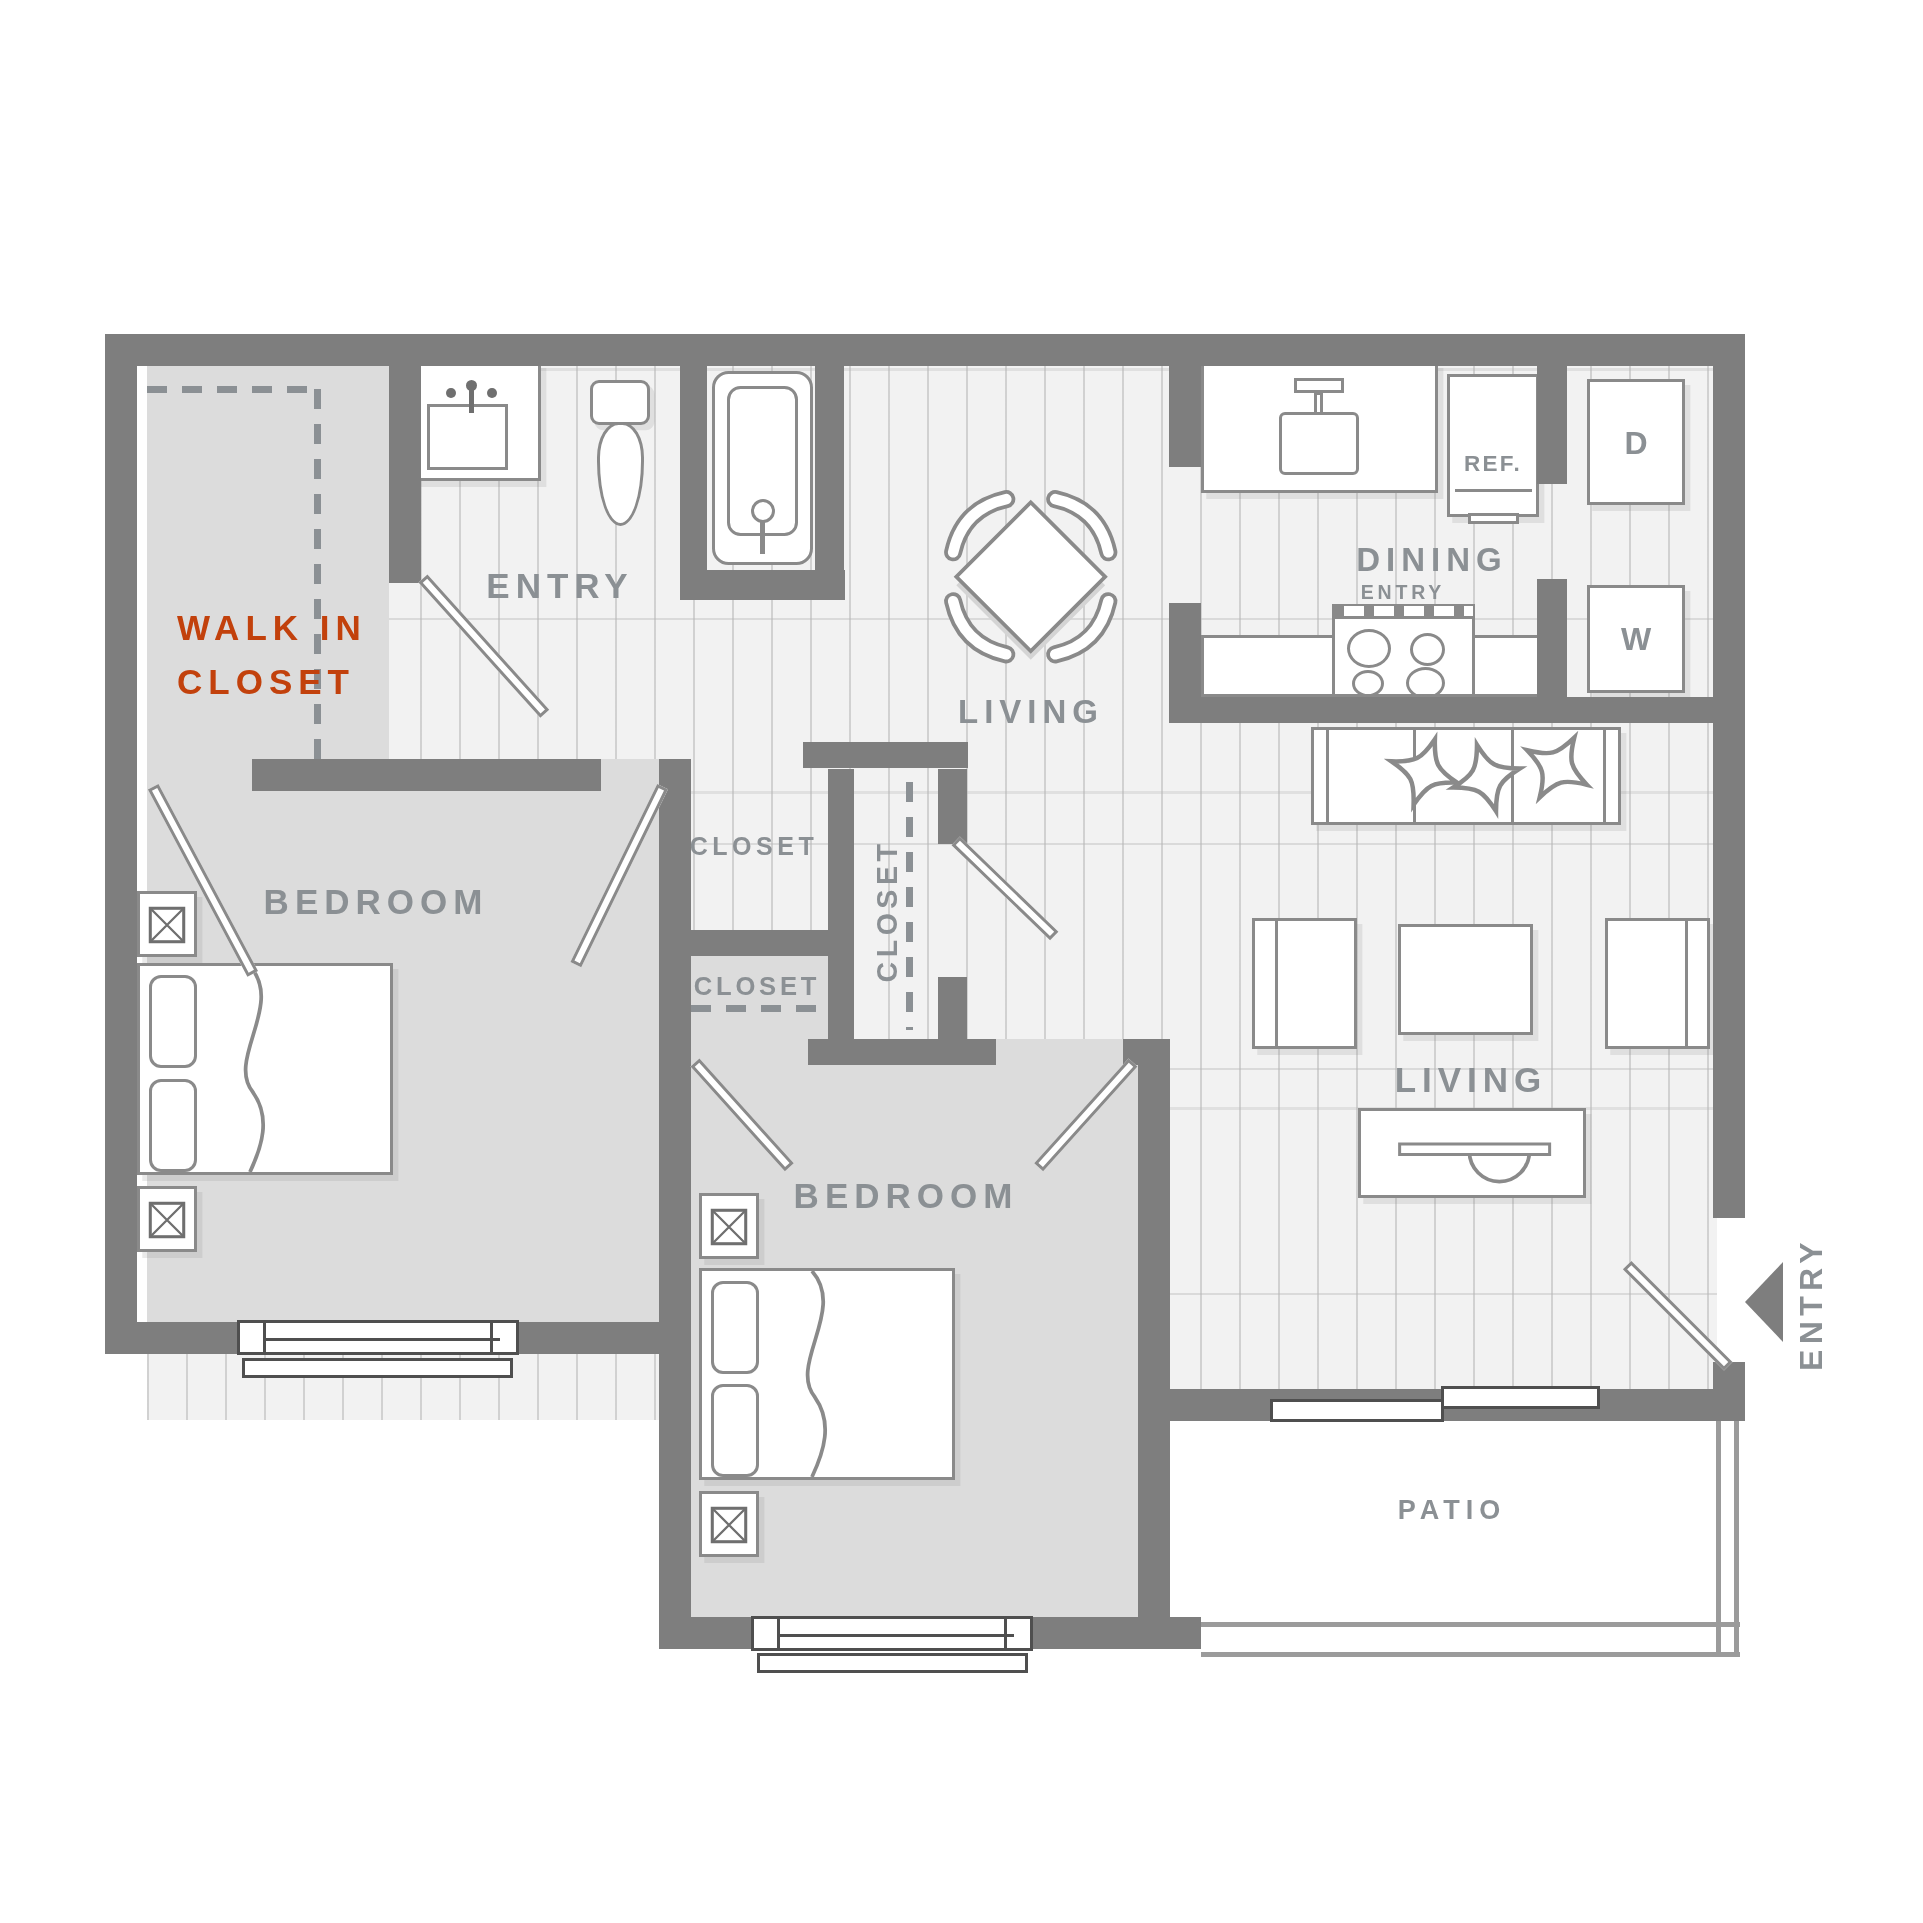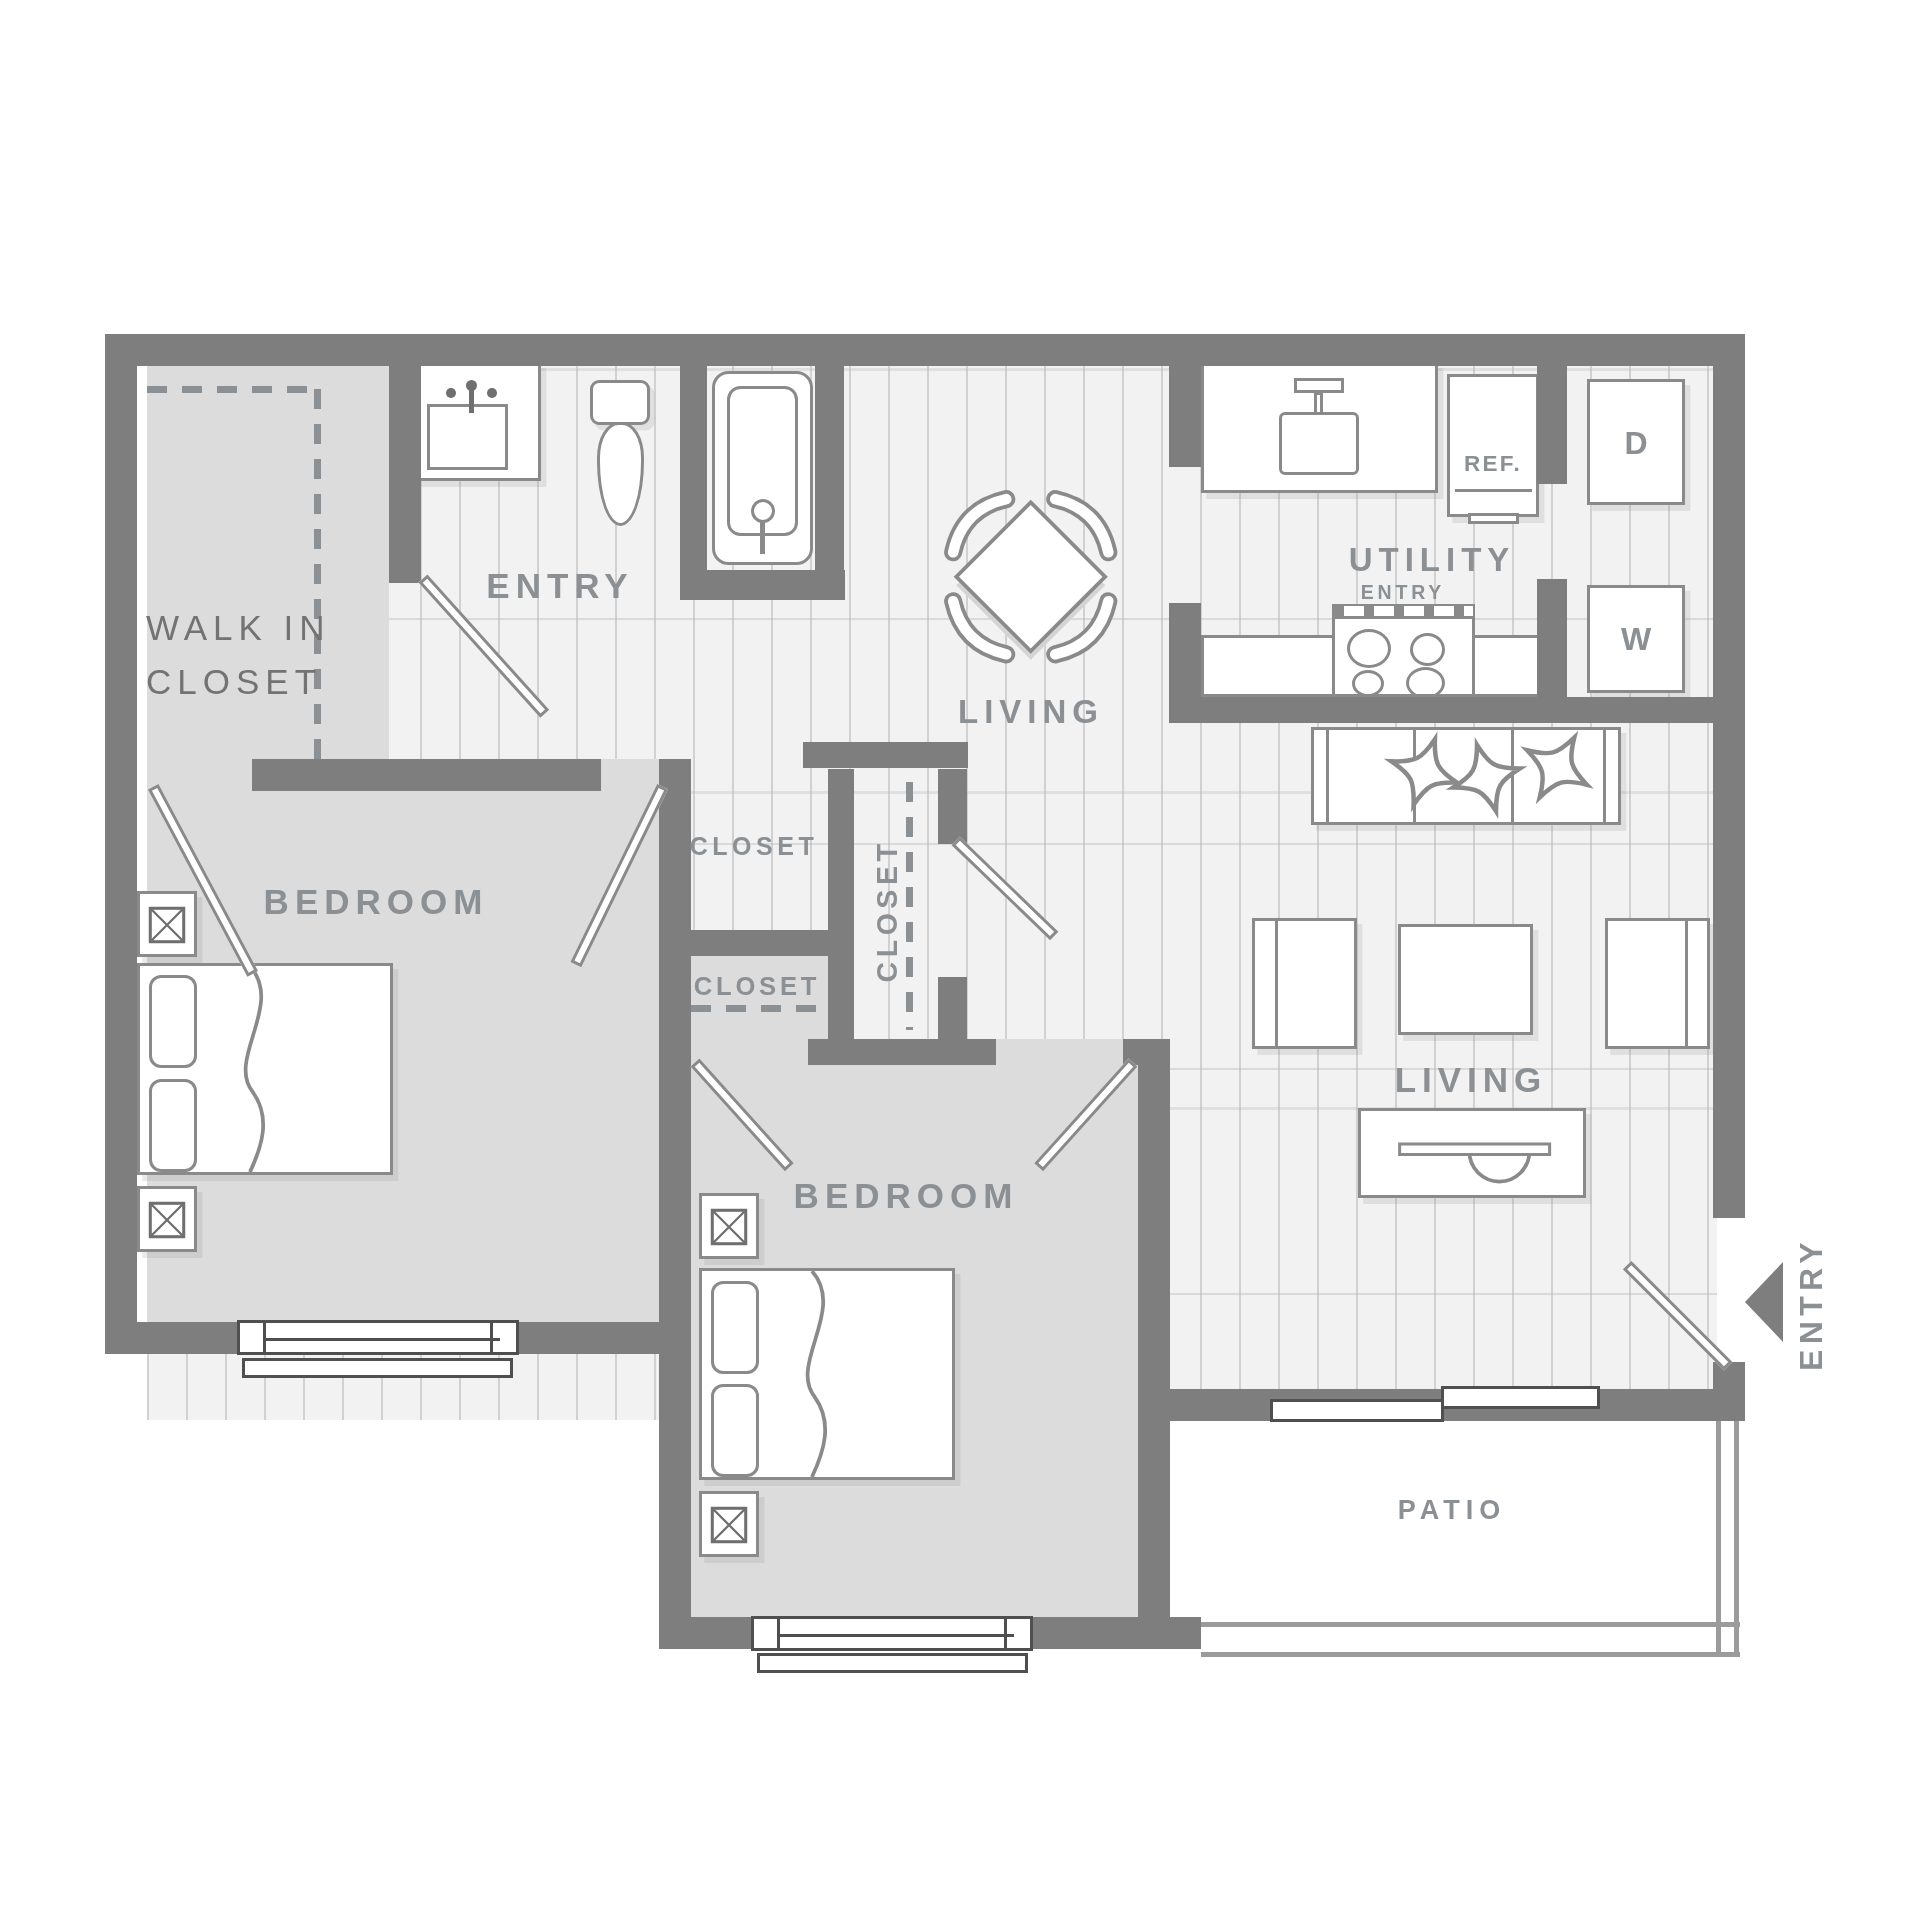--- a/index.html
+++ b/index.html
@@ -239,7 +239,7 @@
   </div>
   <div class="lab" style="left:560px;top:586px;font-size:35px;">ENTRY</div>
   <div class="lab" style="left:1031px;top:712px;font-size:33px;">LIVING</div>
-  <div class="lab" style="left:1432px;top:560px;font-size:33px;">UTILITY</div>
+  <div class="lab" style="left:1432px;top:560px;font-size:33px;">DINING</div>
   <div class="lab" style="left:754px;top:846px;font-size:25px;letter-spacing:4.5px;">CLOSET</div>
   <div class="lab vtext" style="left:887px;top:911px;font-size:28.6px;letter-spacing:4.5px;">CLOSET</div>
   <div class="lab" style="left:757px;top:986px;font-size:25.6px;letter-spacing:3.8px;">CLOSET</div>

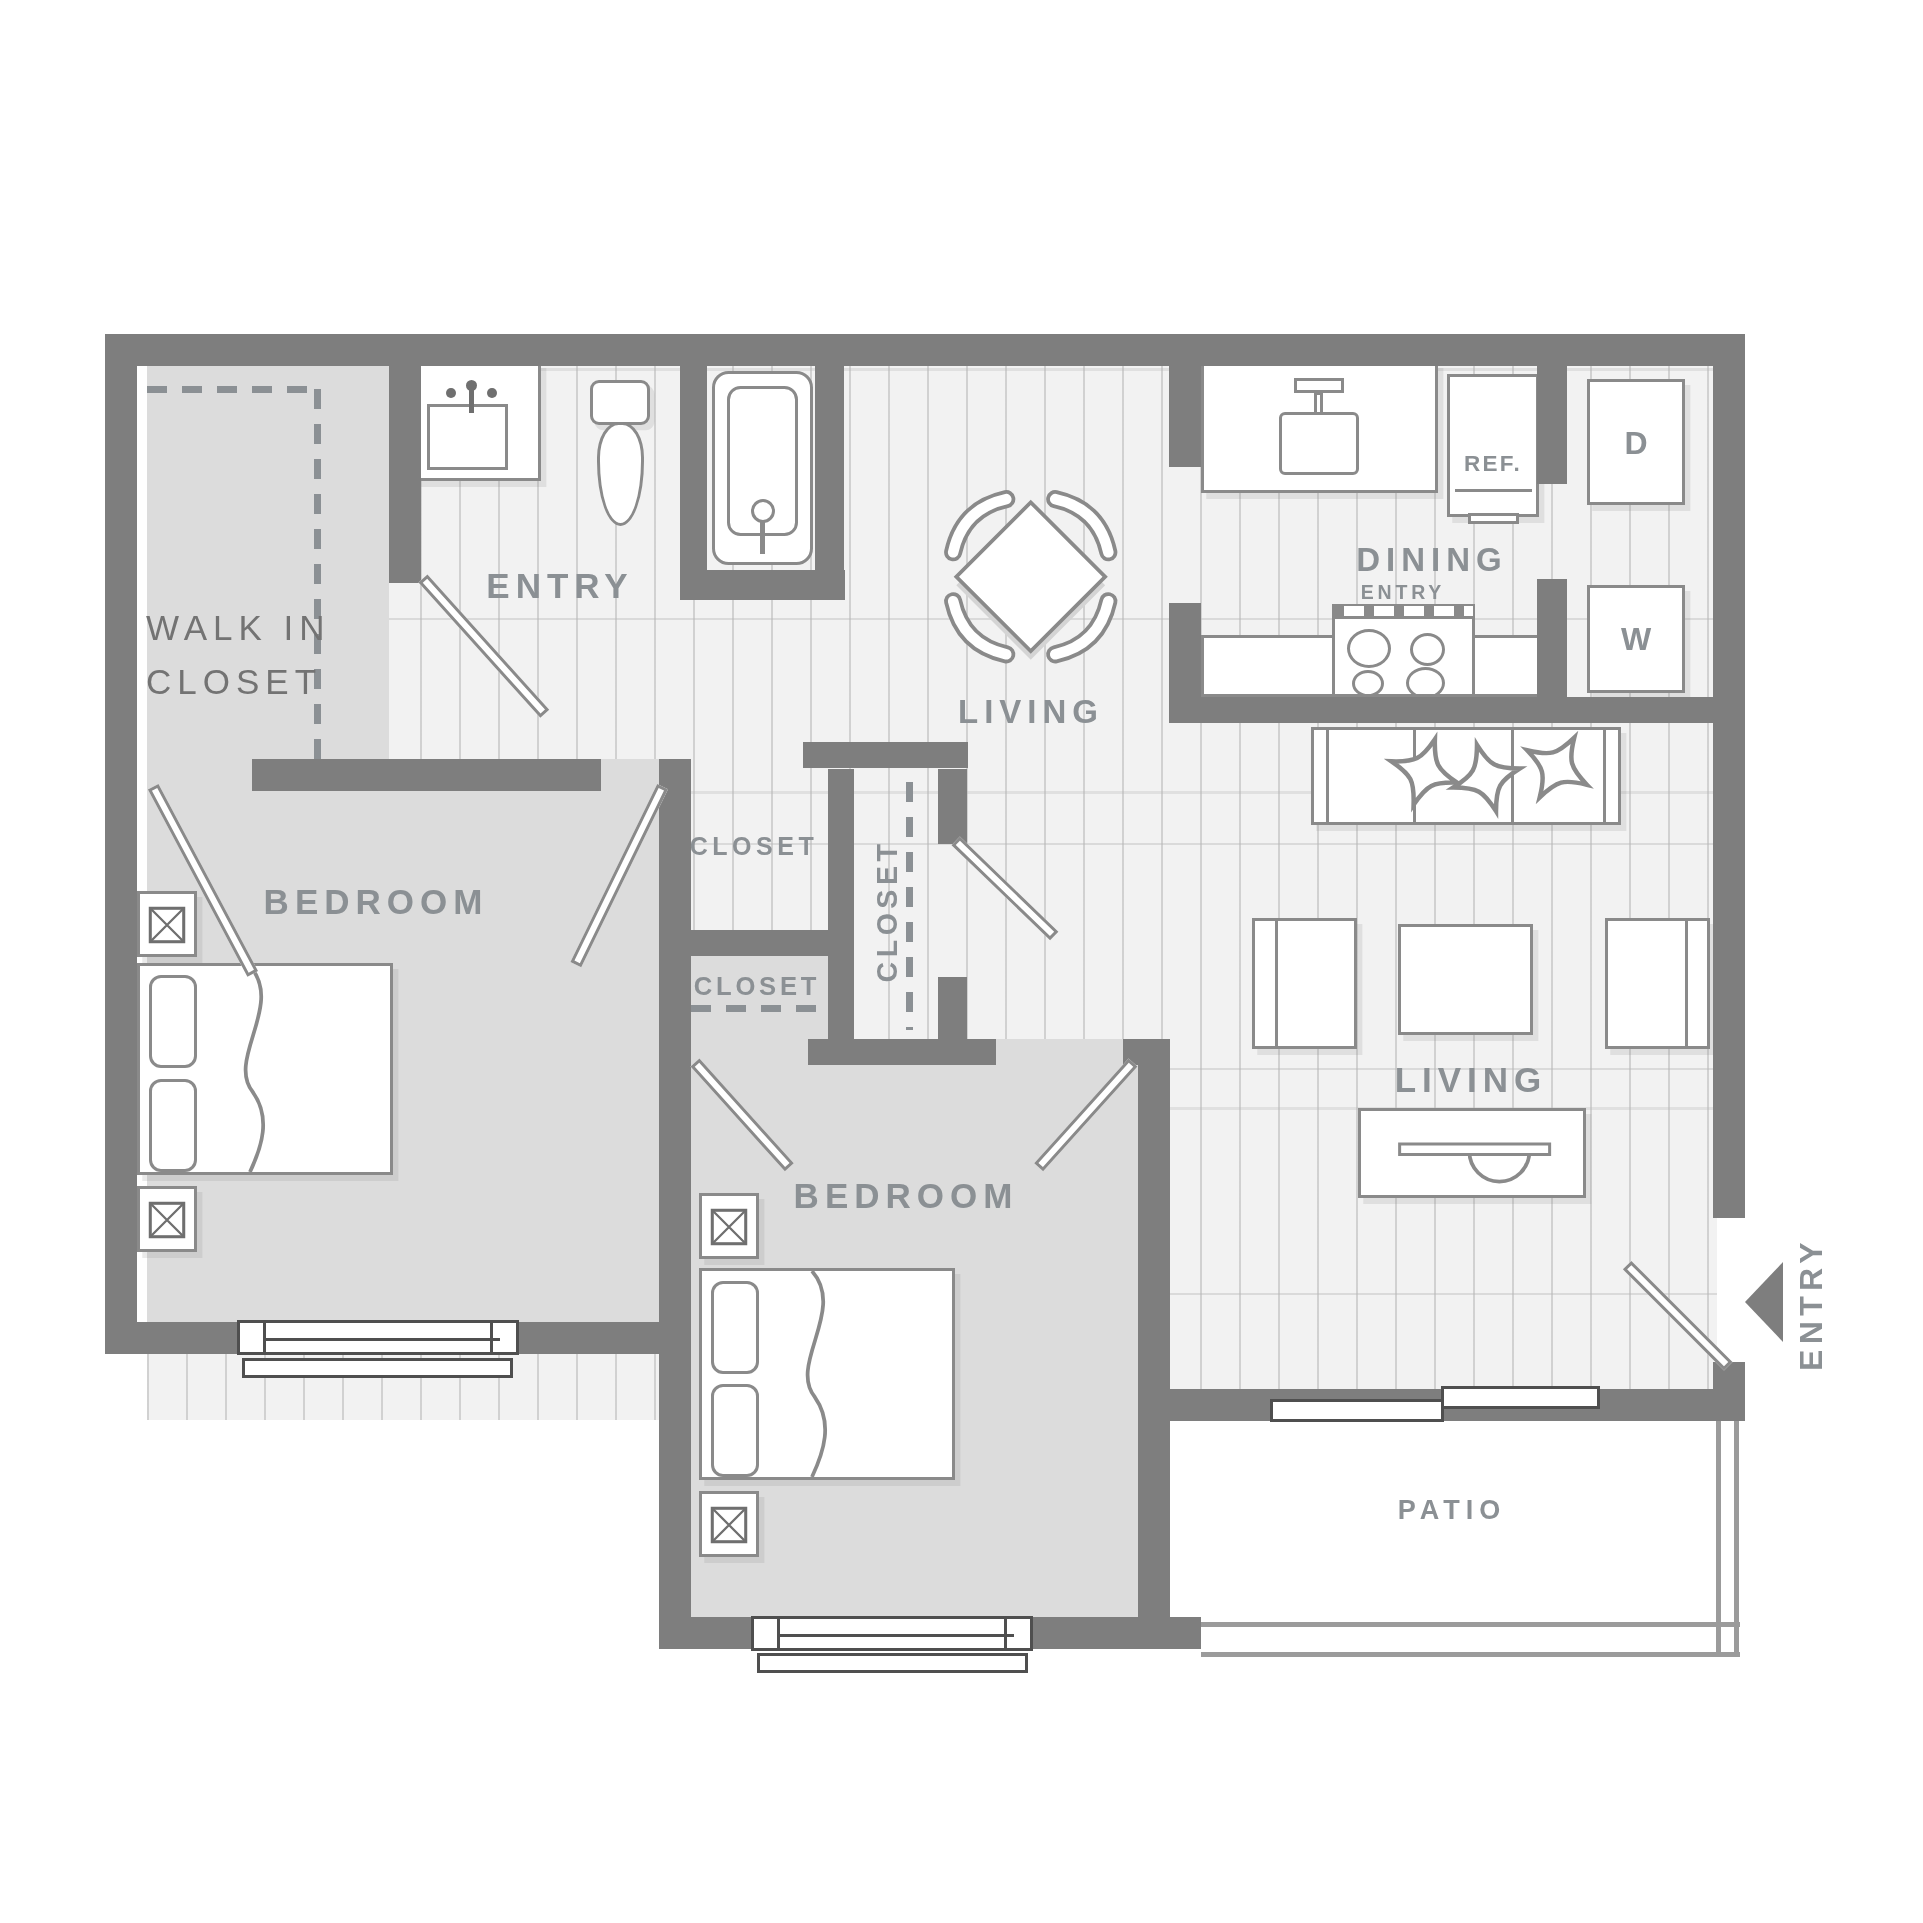--- a/index.html
+++ b/index.html
@@ -22,7 +22,7 @@
         transform-origin:6px 50%;}
   .lab{position:absolute;color:#8b9094;font-weight:700;letter-spacing:6px;
        transform:translate(-50%,-50%);white-space:nowrap;}
-  .lab2{position:absolute;color:#737373;font-weight:400;letter-spacing:6px;white-space:nowrap;}
+  .lab2{position:absolute;color:#c2410c;font-weight:700;letter-spacing:6px;white-space:nowrap;margin-left:31px;}
   .vtext{writing-mode:vertical-rl;transform:translate(-50%,-50%) rotate(180deg);}
   .dashH{position:absolute;height:6.8px;background:repeating-linear-gradient(90deg,#8b9094 0 20px,transparent 20px 35px);}
   .dashV{position:absolute;width:6.8px;background:repeating-linear-gradient(180deg,#8b9094 0 20px,transparent 20px 35px);}

